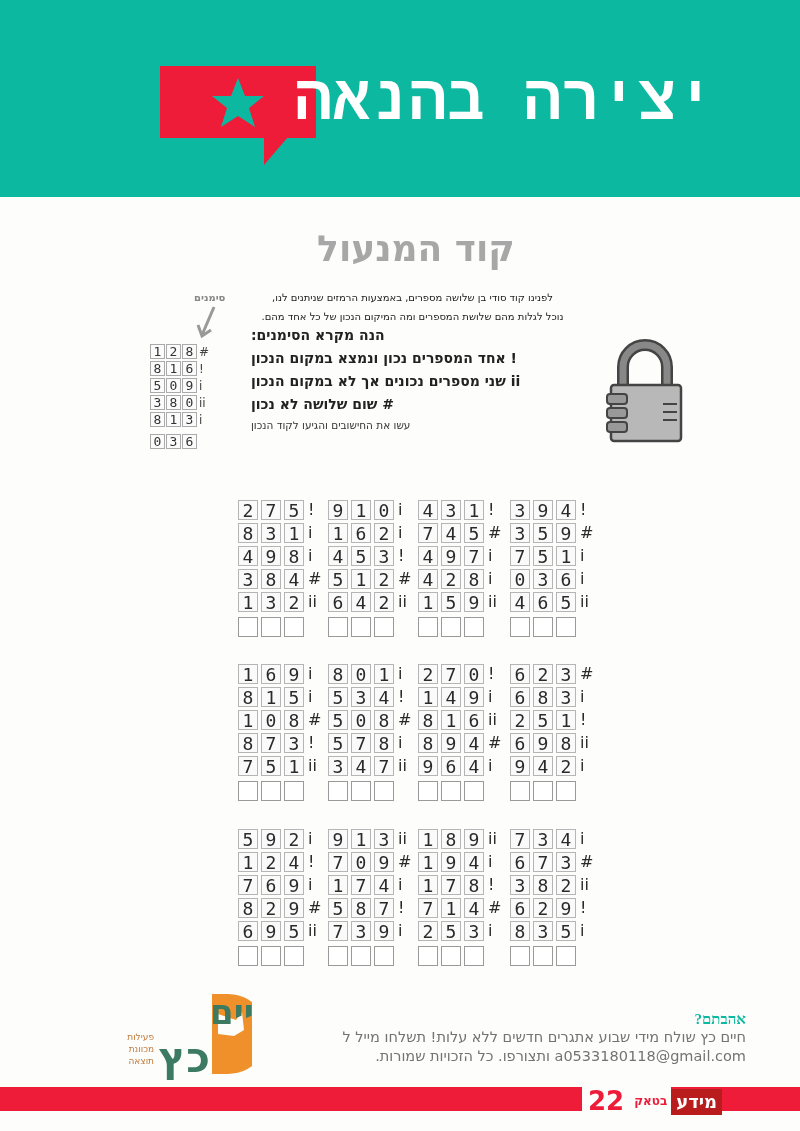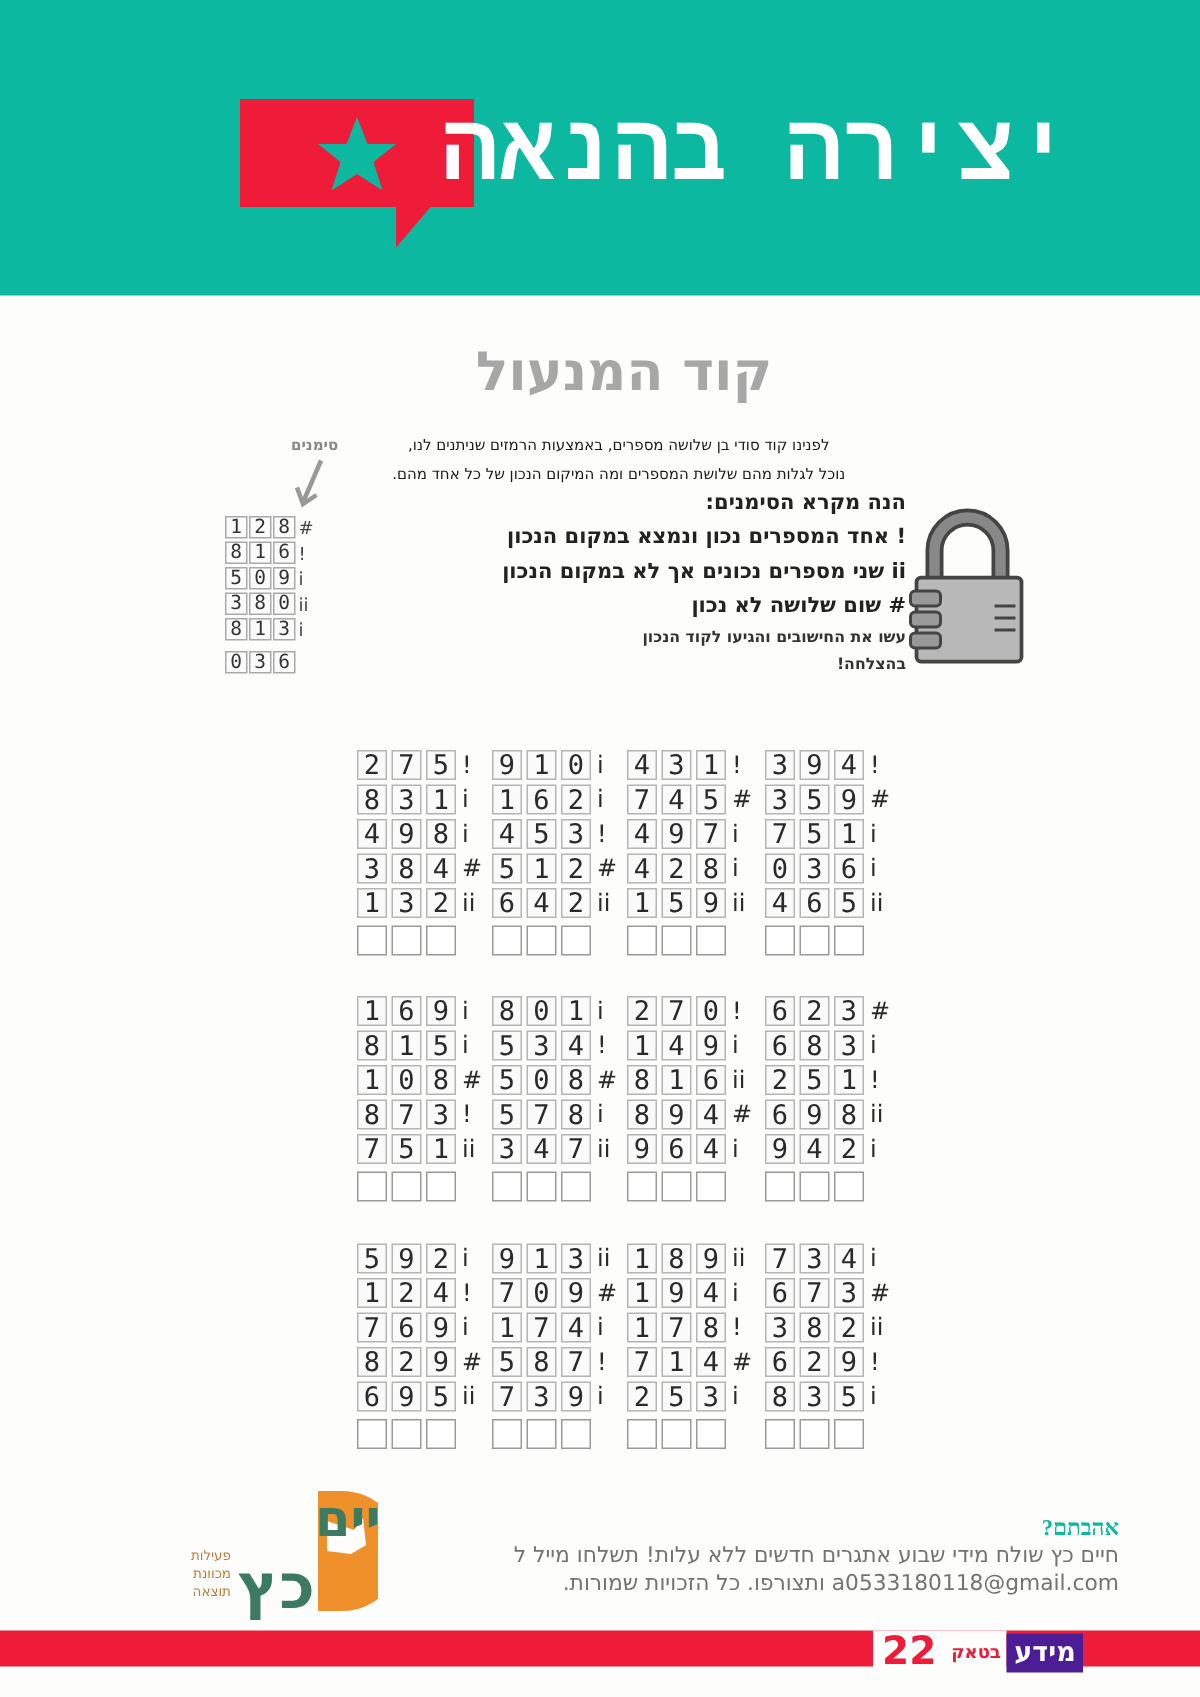--- a/index.html
+++ b/index.html
@@ -20,7 +20,7 @@
     font-weight: bold; color: #a7a7a7; direction: rtl; left: 16px; }
   .intro { position: absolute; left: 230px; width: 365px; top: 288px; direction: rtl; text-align: center;
     font-size: 10px; font-weight: normal; line-height: 19px; color: #1a1a1a; }
-  .legend { position: absolute; left: 264px; width: 340px; top: 324px; direction: rtl; text-align: right; }
+  .legend { position: absolute; left: 251px; width: 340px; top: 324px; direction: rtl; text-align: left; }
   .legend .lh { font-size: 14px; font-weight: bold; line-height: 23px; }
   .legend .li { font-size: 14px; font-weight: bold; line-height: 23px; }
   .legend .note { font-size: 10.5px; line-height: 18px; color: #333; font-weight: bold; }

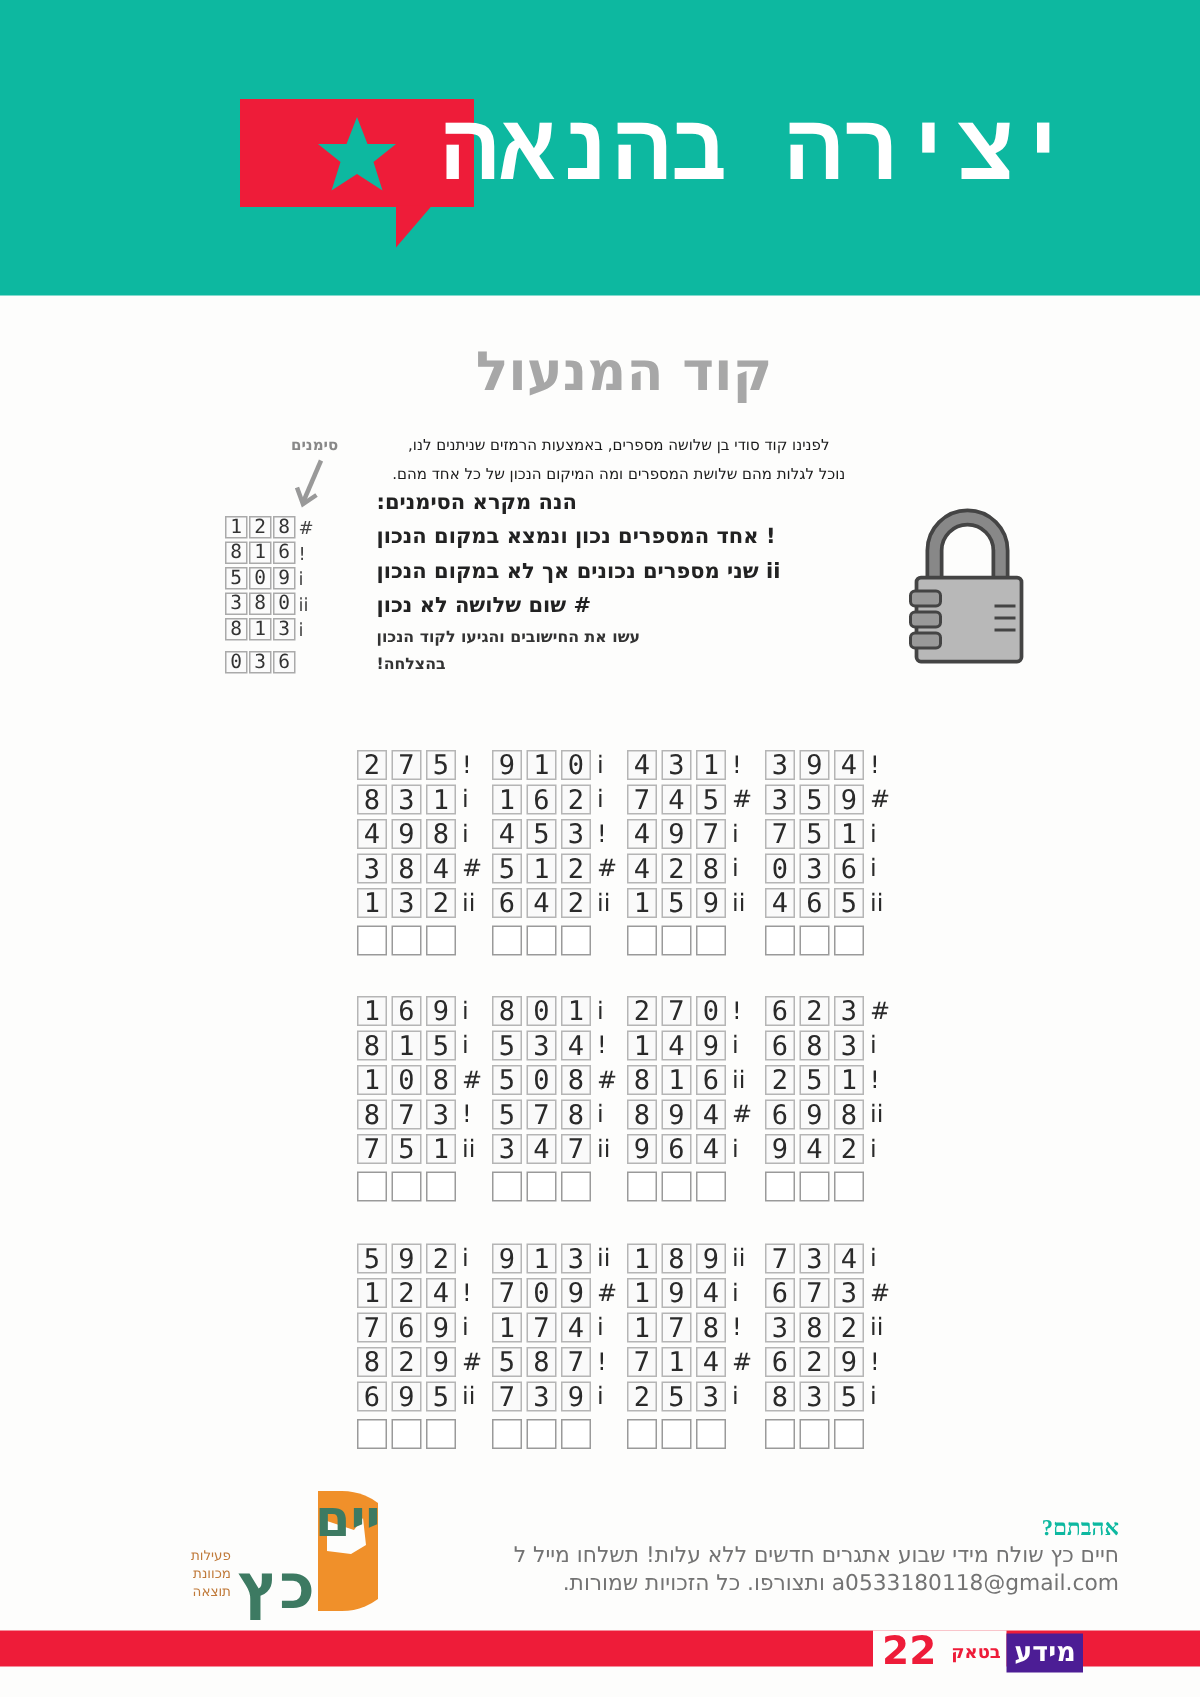--- a/index.html
+++ b/index.html
@@ -23,7 +23,7 @@
   .legend { position: absolute; left: 251px; width: 340px; top: 324px; direction: rtl; text-align: left; }
   .legend .lh { font-size: 14px; font-weight: bold; line-height: 23px; }
   .legend .li { font-size: 14px; font-weight: bold; line-height: 23px; }
-  .legend .note { font-size: 10.5px; line-height: 18px; color: #333; font-weight: bold; }
+  .legend .note { font-size: 10.5px; line-height: 18px; color: #333; }
 
   
   .simanim-label { position: absolute; left: 194px; top: 292px; font-size: 10px; font-weight: bold; color: #888; direction: rtl; }

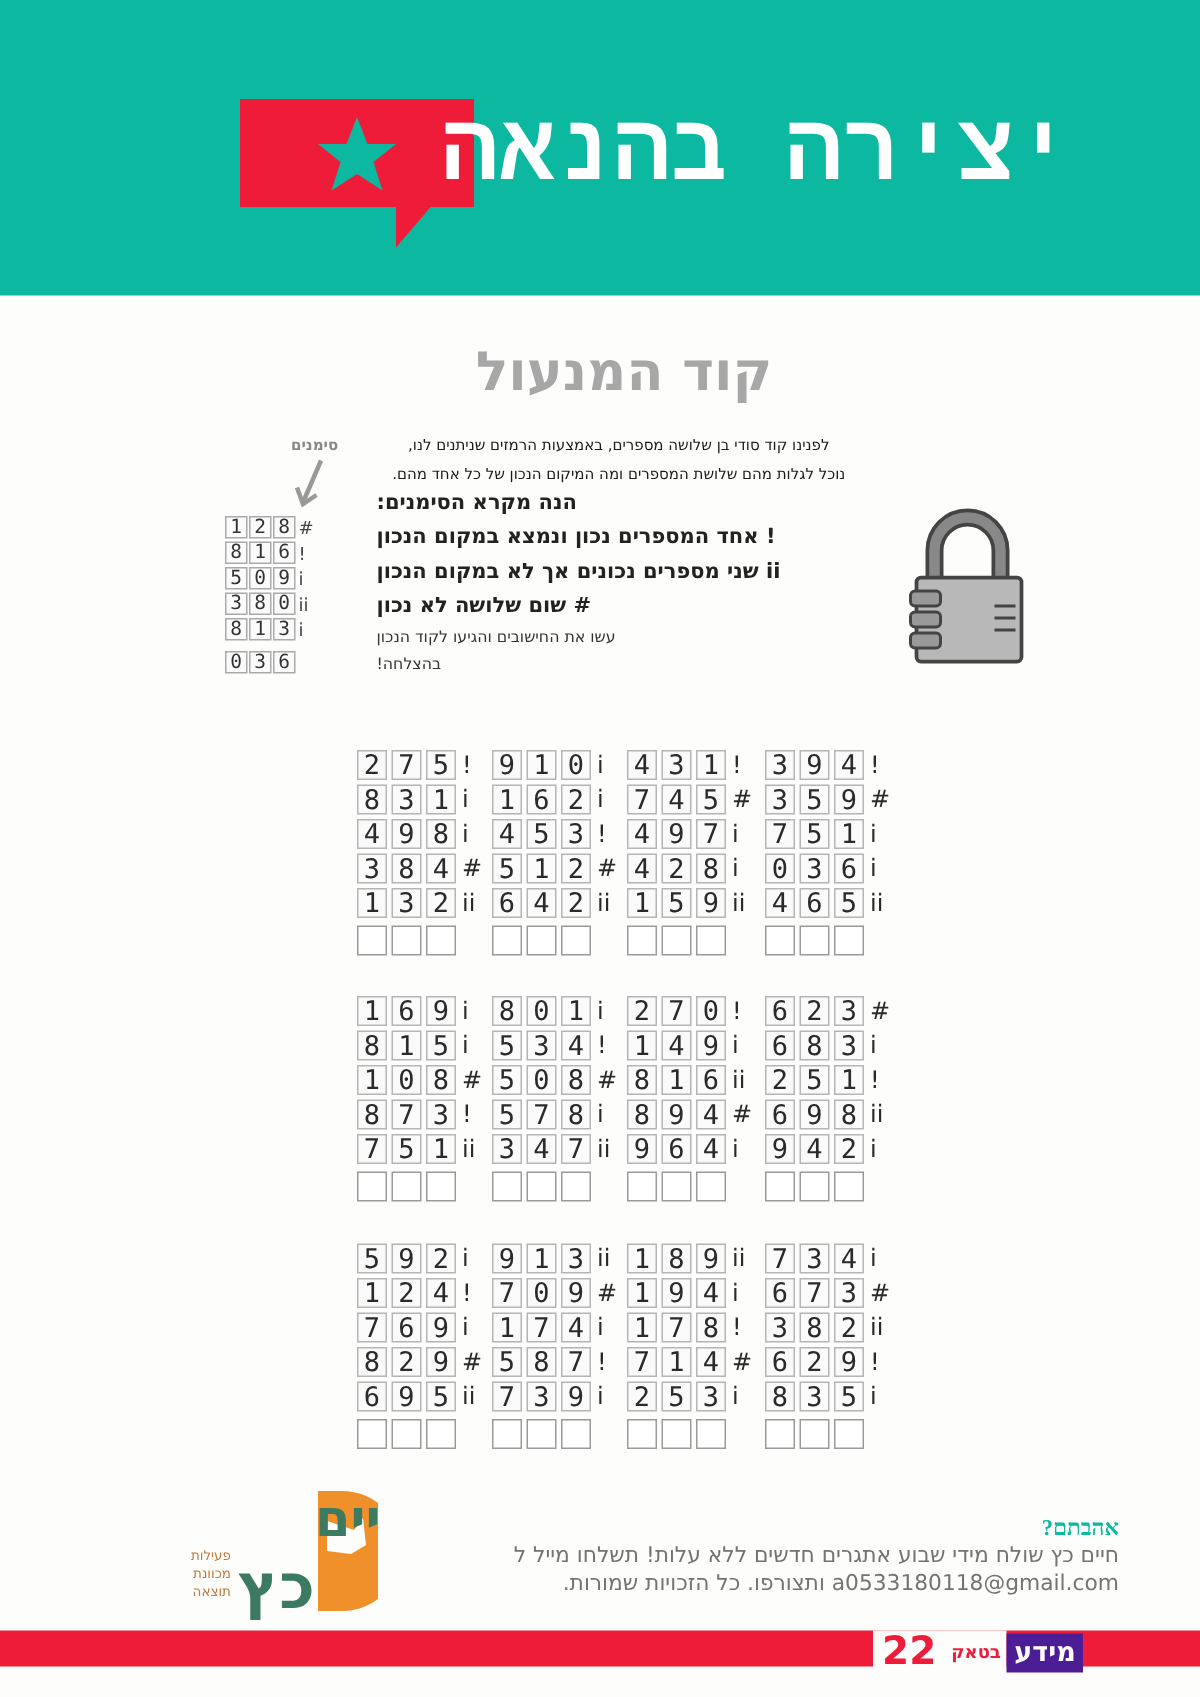--- a/index.html
+++ b/index.html
@@ -83,7 +83,6 @@
   <div class="li">ii שני מספרים נכונים אך לא במקום הנכון</div>
   <div class="li"># שום שלושה לא נכון</div>
   <div class="note">עשו את החישובים והגיעו לקוד הנכון</div>
-  <div class="note">בהצלחה!</div>
 </div>
 
 <div class="simanim-label">סימנים</div>

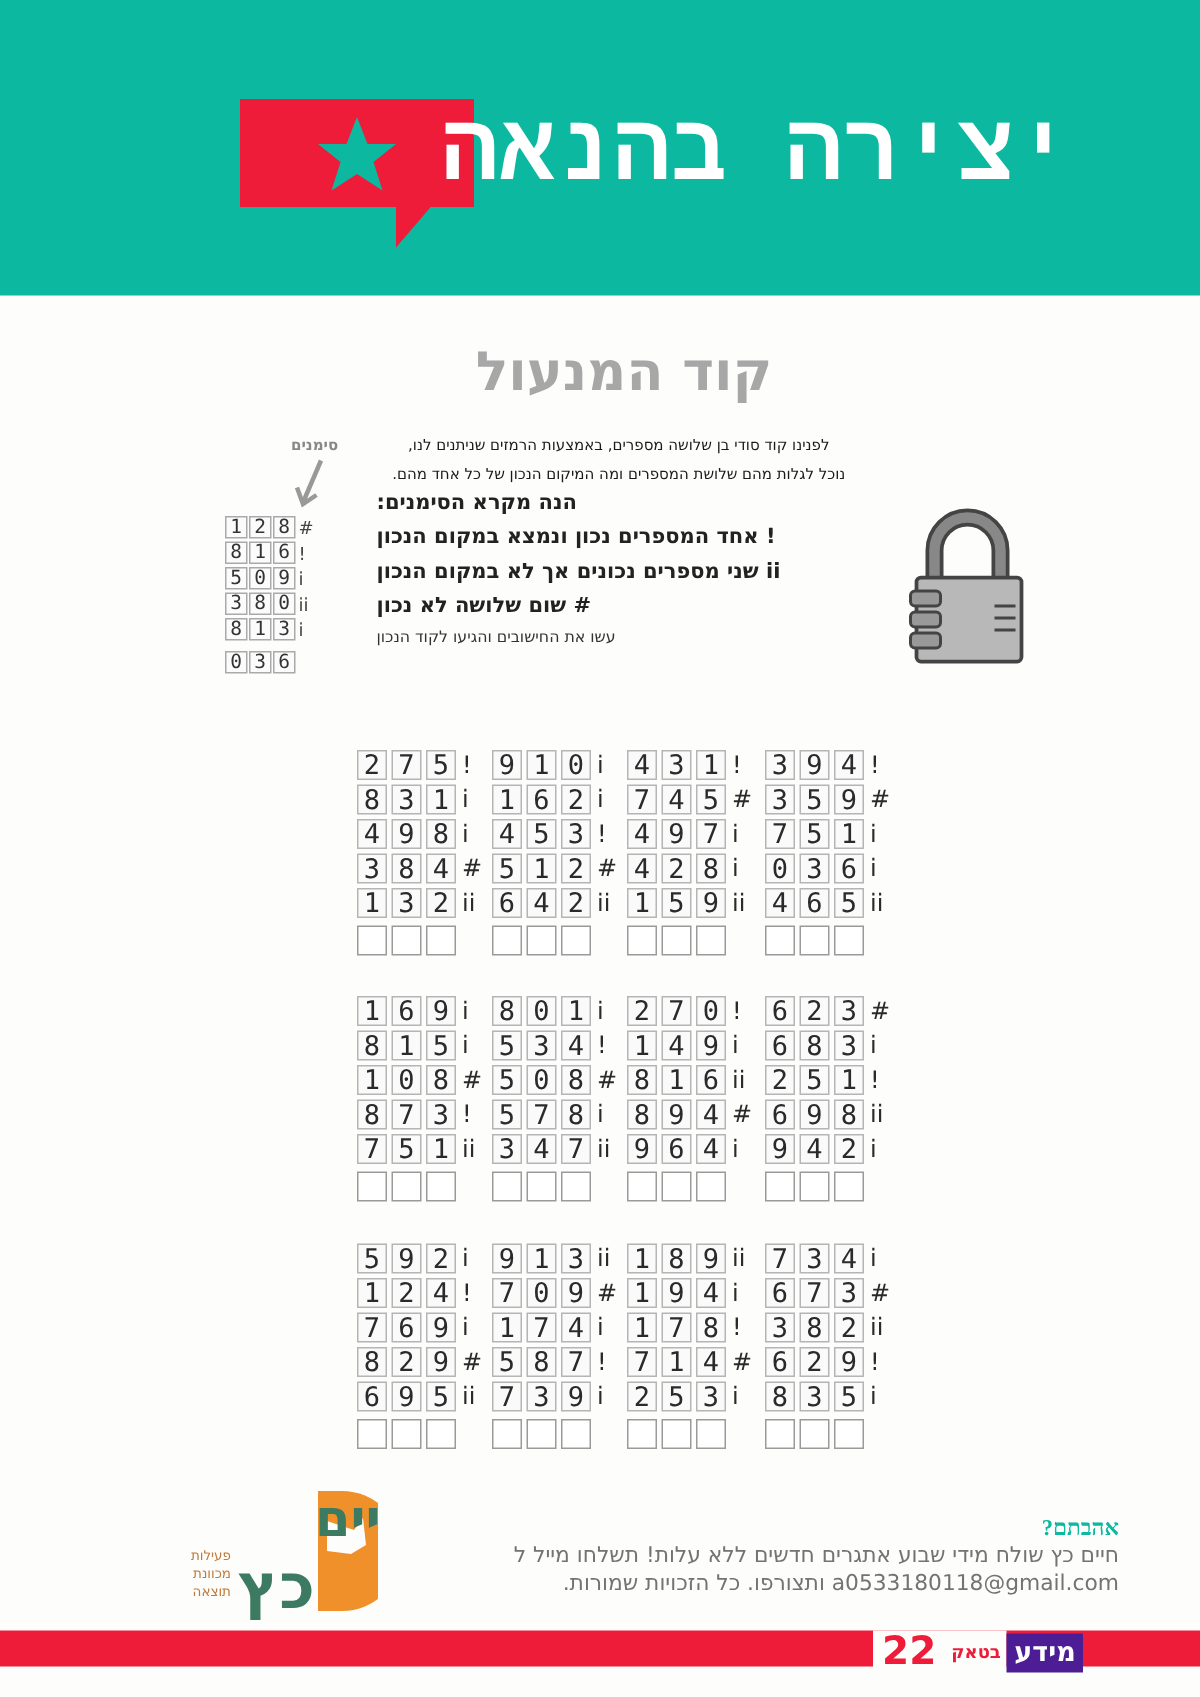--- a/index.html
+++ b/index.html
@@ -55,7 +55,7 @@
   .brand { position: absolute; left: 582px; top: 1085px; height: 30px; display: flex; align-items: flex-end; direction: ltr; }
   .brand .num { background: #fdfdfc; color: #ee1c39; font-weight: bold; font-size: 26px; padding: 0 6px; line-height: 28px; }
   .brand .pre { background: #fdfdfc; color: #ee1c39; font-weight: bold; font-size: 12px; padding: 0 4px; line-height: 28px; direction: rtl; }
-  .brand .box { background: #4c1d95; color: #fff; font-weight: bold; font-size: 18px; padding: 0 5px; line-height: 26px; direction: rtl; }
+  .brand .box { background: #b91c1c; color: #fff; font-weight: bold; font-size: 18px; padding: 0 5px; line-height: 26px; direction: rtl; }
 </style>
 </head>
 <body>

